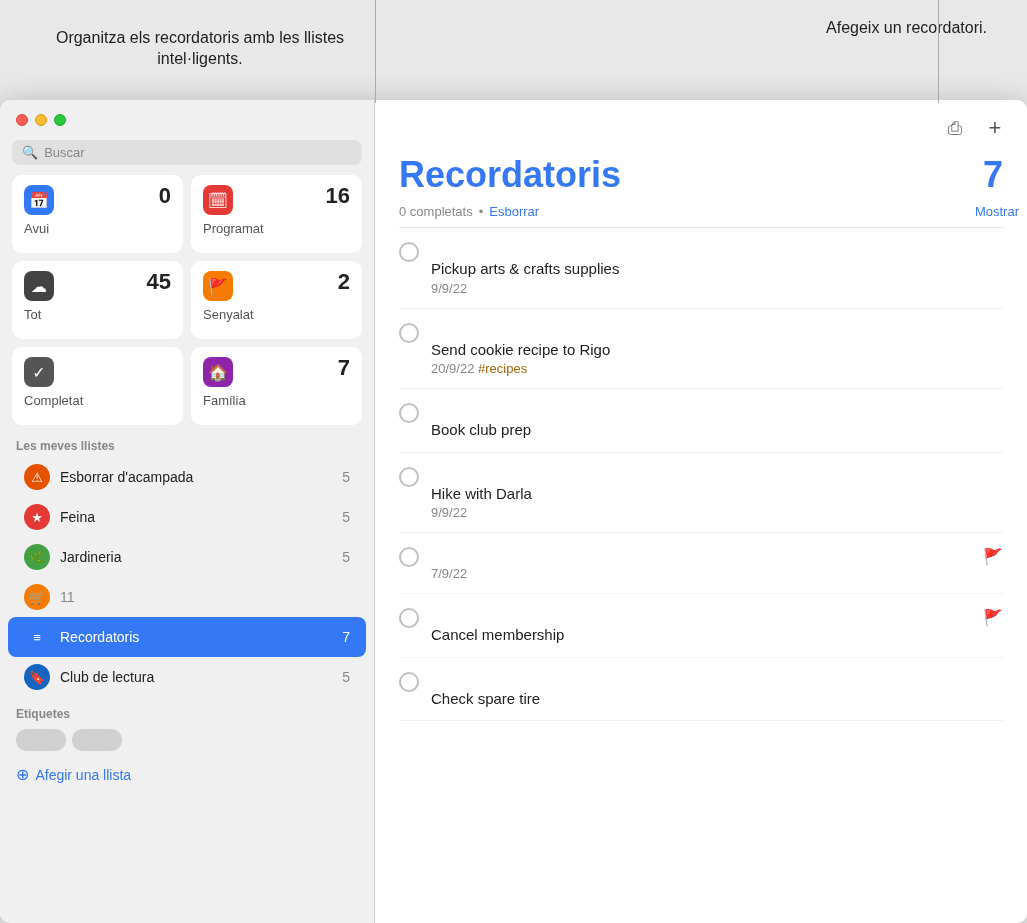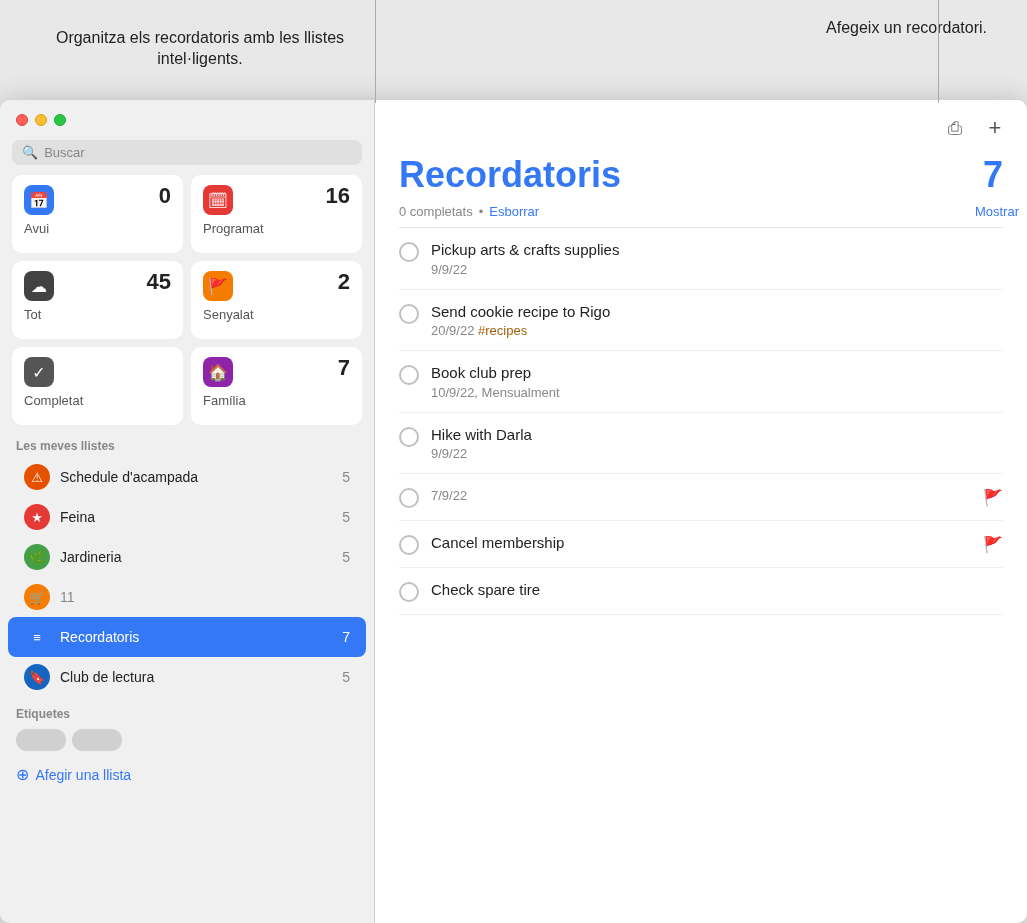--- a/index.html
+++ b/index.html
@@ -348,6 +348,7 @@
 
     .reminder-body {
       flex: 1;
+      margin-top: 19px;
     }
 
     .reminder-title {

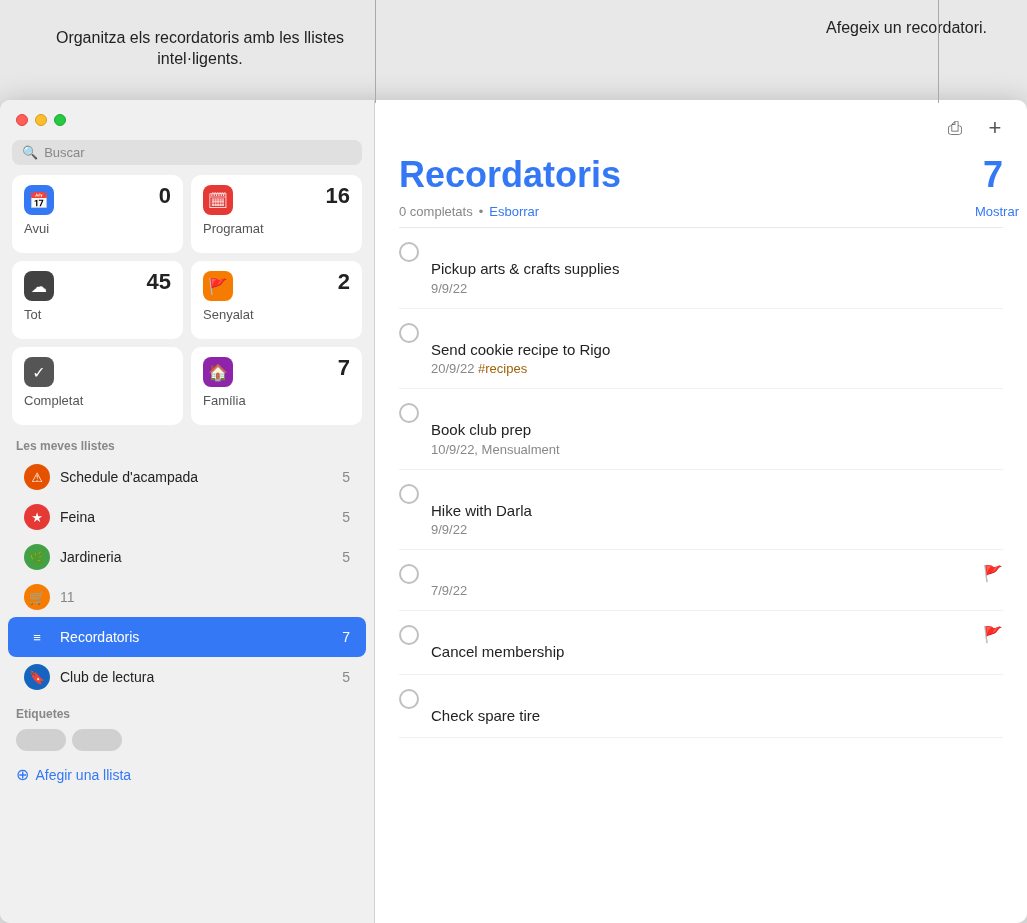--- a/index.html
+++ b/index.html
@@ -545,7 +545,6 @@
     <div class="reminder-circle"></div>
     <div class="reminder-body">
       <div class="reminder-title">Book club prep</div>
-      <div class="reminder-meta">10/9/22, Mensualment</div>
     </div>
 
   </div>

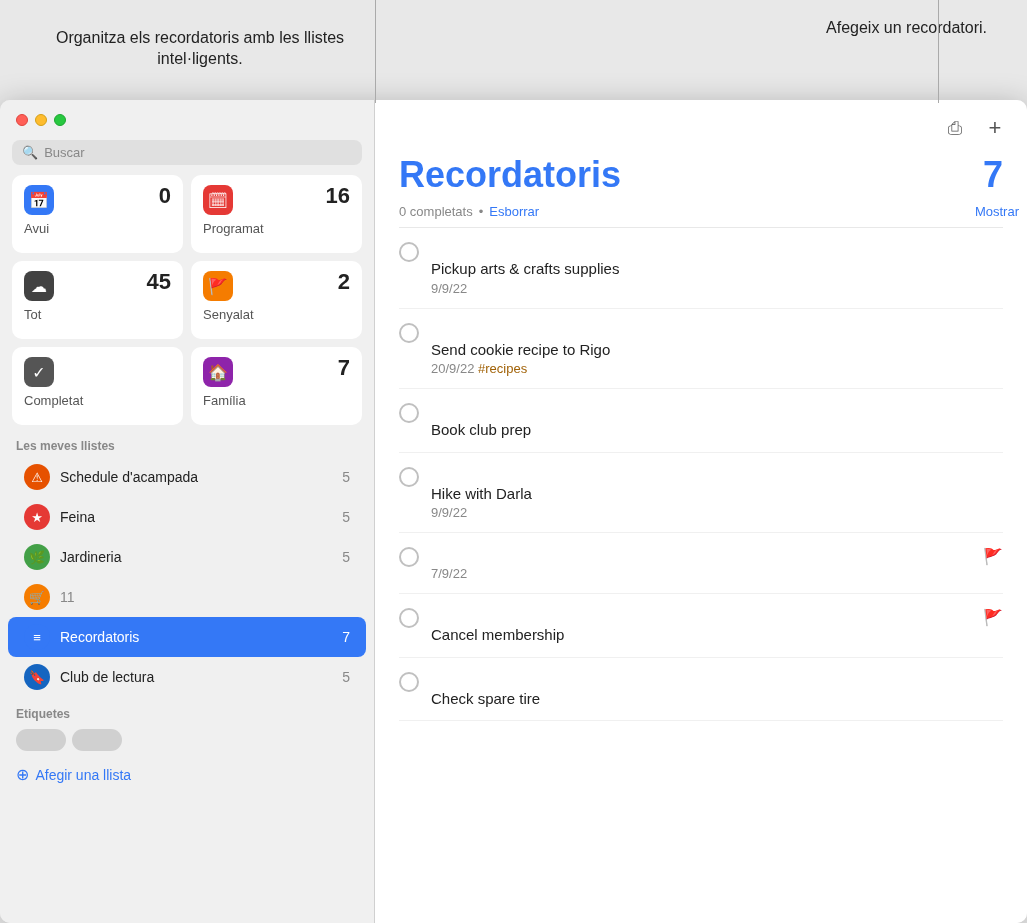--- a/index.html
+++ b/index.html
@@ -454,7 +454,7 @@
     <div id="my-lists-container">
         <div class="list-item">
     <div class="list-icon" style="background:#e65100">⚠</div>
-    <span class="list-item-name">Schedule d'acampada</span>
+    <span class="list-item-name">Esborrar d'acampada</span>
     <span class="list-item-count">5</span>
   </div>
         <div class="list-item">

